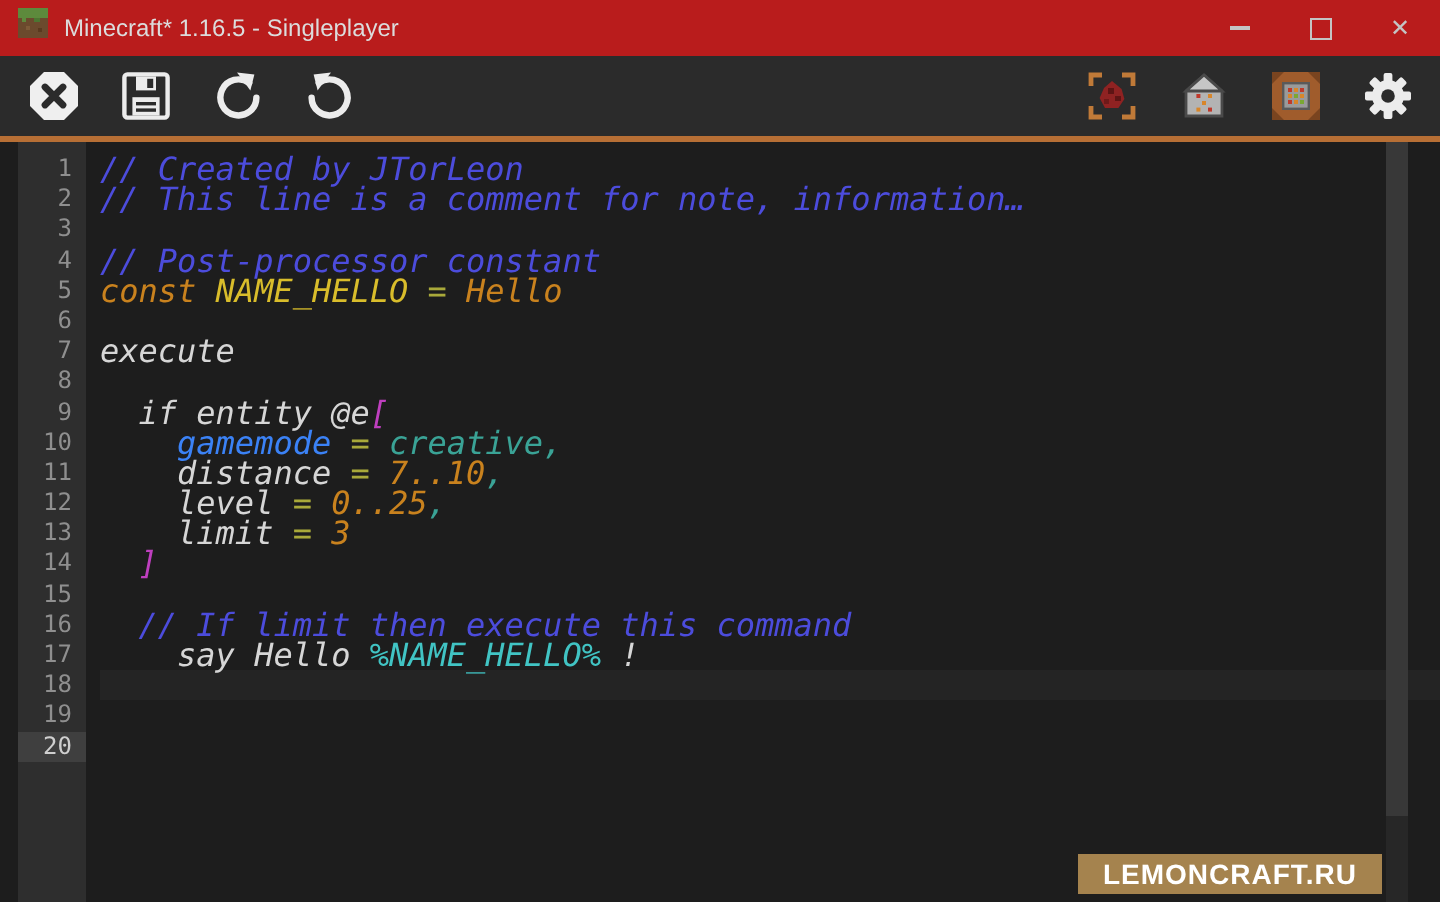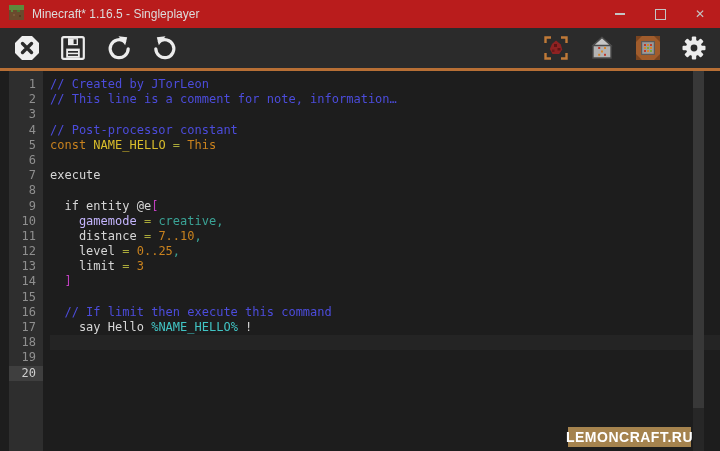--- a/index.html
+++ b/index.html
@@ -28,7 +28,7 @@
           font-family:"DejaVu Sans Mono",monospace;font-size:12px;color:#8f8f8f;text-align:right;}
   .ln{height:15.2px;line-height:15.2px;padding-right:7px;}
   .ln.current{background:#3f3f3f;color:#cfcfcf;}
-  .code{flex:1;padding:6px 0 0 7px;font-family:"DejaVu Sans Mono",monospace;font-size:12px;overflow:hidden;}
+  .code{flex:1;padding:6px 0 0 7px;font-family:"DejaVu Sans Mono",monospace;font-size:16px;overflow:hidden;font-style:italic;}
   .code-line{height:15.2px;line-height:15.2px;white-space:pre;}
   .code-line.current{background:rgba(255,255,255,0.035);}
   

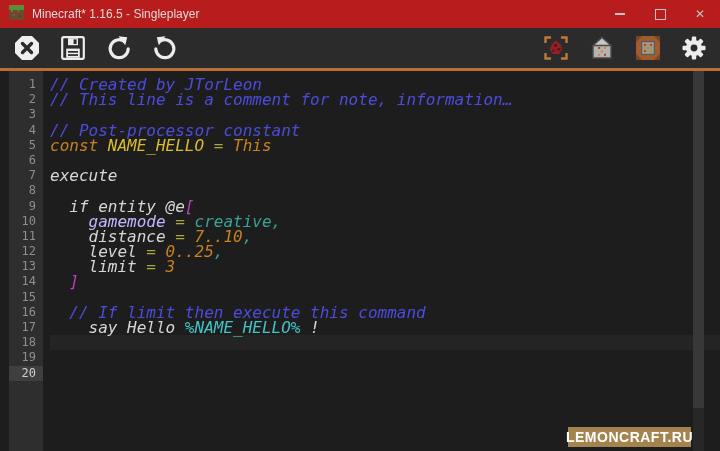--- a/index.html
+++ b/index.html
@@ -209,7 +209,7 @@
         <div class="code-line"><span style="color: rgb(76, 76, 220);">// This line is a comment for note, information…</span></div>
         <div class="code-line">&nbsp;</div>
         <div class="code-line"><span style="color: rgb(76, 76, 220);">// Post-processor constant</span></div>
-        <div class="code-line"><span style="color: rgb(201, 130, 30);">const </span><span style="color: rgb(217, 189, 43);">NAME_HELLO </span><span style="color: rgb(169, 169, 58);">= </span><span style="color: rgb(201, 130, 30);">This</span></div>
+        <div class="code-line"><span style="color: rgb(201, 130, 30);">const </span><span style="color: rgb(217, 189, 43);">NAME_HELLO </span><span style="color: rgb(169, 169, 58);">= </span><span style="color: rgb(201, 130, 30);">Hello</span></div>
         <div class="code-line">&nbsp;</div>
         <div class="code-line"><span style="color: rgb(214, 214, 214);">execute</span></div>
         <div class="code-line">&nbsp;</div>

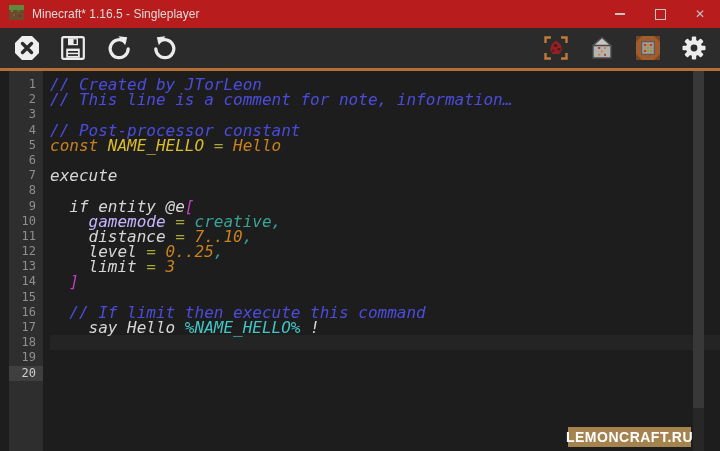--- a/index.html
+++ b/index.html
@@ -214,7 +214,7 @@
         <div class="code-line"><span style="color: rgb(214, 214, 214);">execute</span></div>
         <div class="code-line">&nbsp;</div>
         <div class="code-line"><span style="color: rgb(214, 214, 214);">  if entity @e</span><span style="color: rgb(191, 63, 191);">[</span></div>
-        <div class="code-line"><span style="color: #c4b5fd;">    gamemode </span><span style="color: rgb(169, 169, 58);">= </span><span style="color: rgb(58, 163, 150);">creative</span><span style="color: rgb(58, 163, 150);">,</span></div>
+        <div class="code-line"><span style="color: #3b82f6;">    gamemode </span><span style="color: rgb(169, 169, 58);">= </span><span style="color: rgb(58, 163, 150);">creative</span><span style="color: rgb(58, 163, 150);">,</span></div>
         <div class="code-line"><span style="color: rgb(214, 214, 214);">    distance </span><span style="color: rgb(169, 169, 58);">= </span><span style="color: rgb(201, 130, 30);">7..10</span><span style="color: rgb(58, 163, 150);">,</span></div>
         <div class="code-line"><span style="color: rgb(214, 214, 214);">    level </span><span style="color: rgb(169, 169, 58);">= </span><span style="color: rgb(201, 130, 30);">0..25</span><span style="color: rgb(58, 163, 150);">,</span></div>
         <div class="code-line"><span style="color: rgb(214, 214, 214);">    limit </span><span style="color: rgb(169, 169, 58);">= </span><span style="color: rgb(201, 130, 30);">3</span></div>

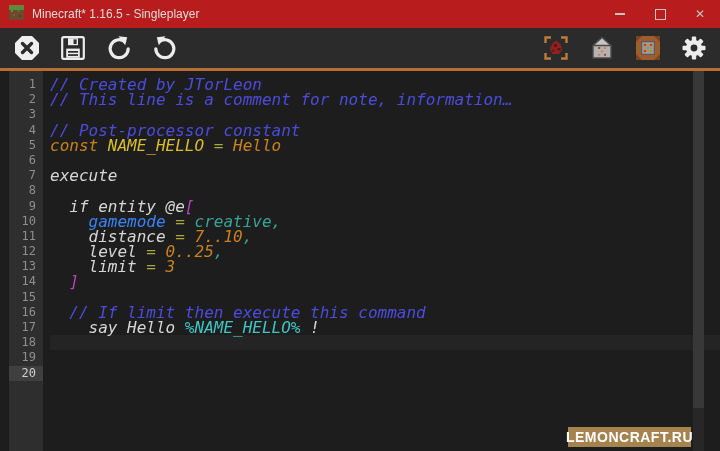--- a/index.html
+++ b/index.html
@@ -35,7 +35,7 @@
   .v-scrollbar{position:absolute;top:0;right:16px;width:11px;height:380px;background:#272727;}
   .v-thumb{position:absolute;top:0;left:0;width:11px;height:337px;background:#383838;}
   
-  .watermark{position:absolute;right:29px;bottom:4px;width:123px;height:20px;background:#a5834e;
+  .watermark{position:absolute;right:29px;bottom:4px;width:152px;height:20px;background:#a5834e;
              display:flex;align-items:center;justify-content:center;color:#fff;
              font-weight:bold;font-size:14px;letter-spacing:0.5px;}
 </style>

